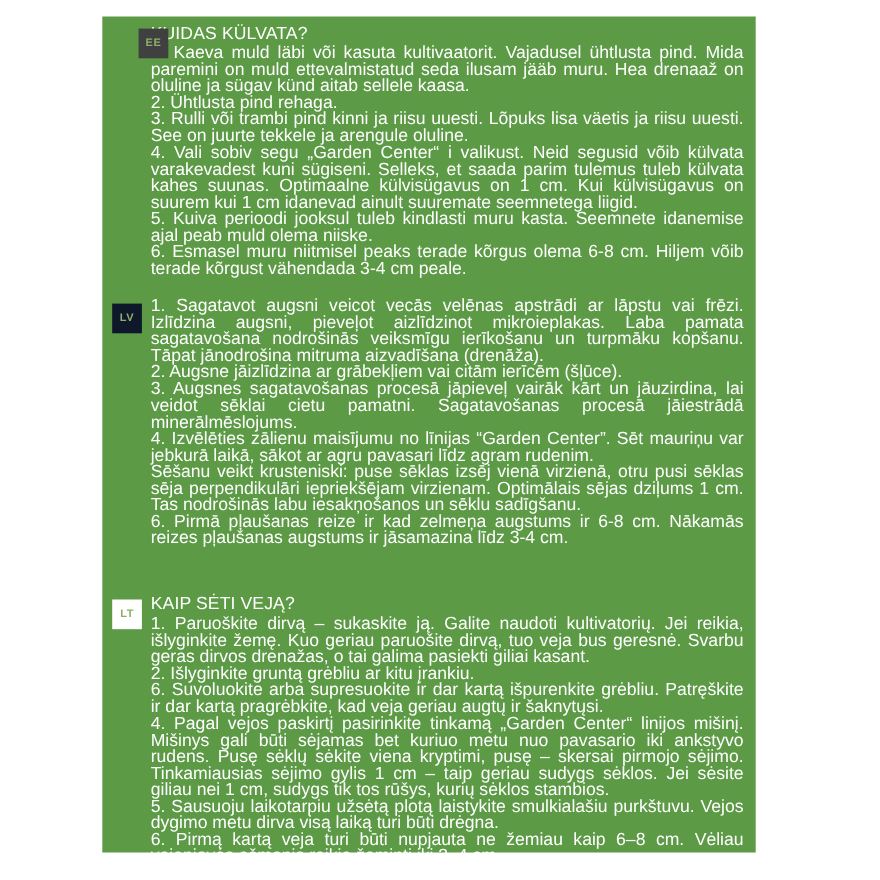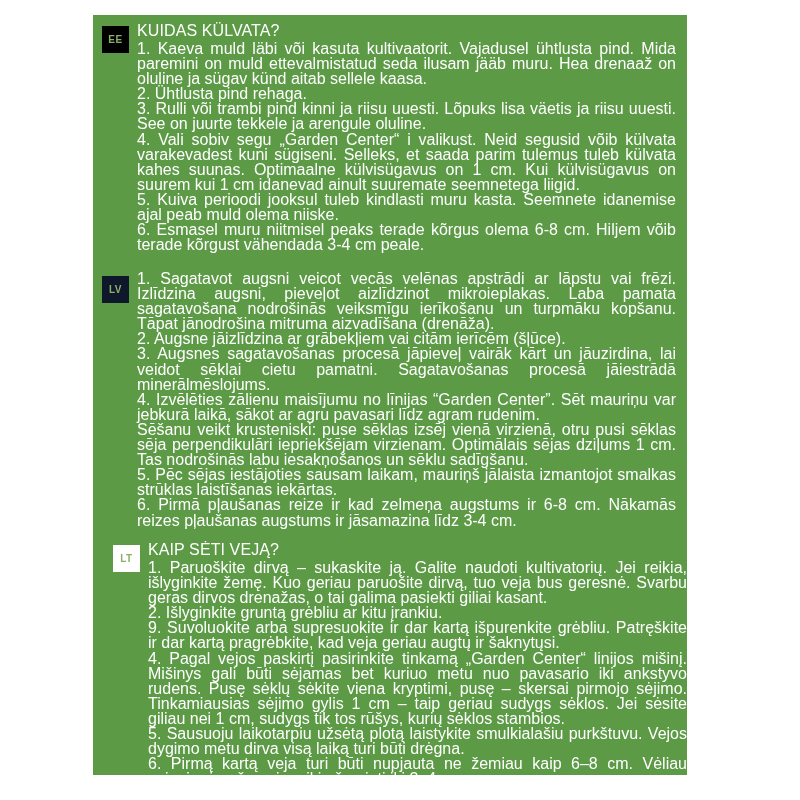--- a/index.html
+++ b/index.html
@@ -67,7 +67,7 @@
   <div class="panel" style="background: rgb(92, 154, 70); color: rgb(255, 255, 255);">
 
     <div class="section section-ee">
-      <div class="badge" style="background: #000000; color: rgb(140, 176, 107);">
+      <div class="badge" style="background: #404040; color: rgb(140, 176, 107); margin-left: 24px;">
         <span>EE</span>
       </div>
       <div class="section-content">

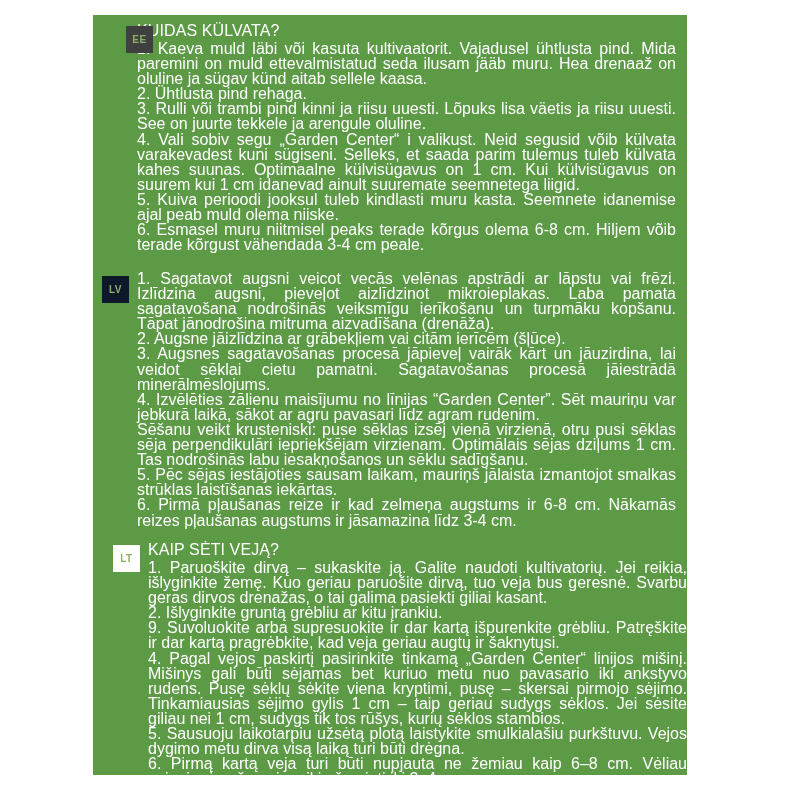--- a/index.html
+++ b/index.html
@@ -94,7 +94,6 @@
           <p>3. Augsnes sagatavošanas procesā jāpieveļ vairāk kārt un jāuzirdina, lai veidot sēklai cietu pamatni. Sagatavošanas procesā jāiestrādā minerālmēslojums.</p>
           <p>4. Izvēlēties zālienu maisījumu no līnijas “Garden Center”. Sēt mauriņu var jebkurā laikā, sākot ar agru pavasari līdz agram rudenim.</p>
           <p>Sēšanu veikt krusteniski: puse sēklas izsēj vienā virzienā, otru pusi sēklas sēja perpendikulāri iepriekšējam virzienam. Optimālais sējas dziļums 1 cm. Tas nodrošinās labu iesakņošanos un sēklu sadīgšanu.</p>
-          <p>5. Pēc sējas iestājoties sausam laikam, mauriņš jālaista izmantojot smalkas strūklas laistīšanas iekārtas.</p>
           <p>6. Pirmā pļaušanas reize ir kad zelmeņa augstums ir 6-8 cm. Nākamās reizes pļaušanas augstums ir jāsamazina līdz 3-4 cm.</p>
         </div>
       </div>

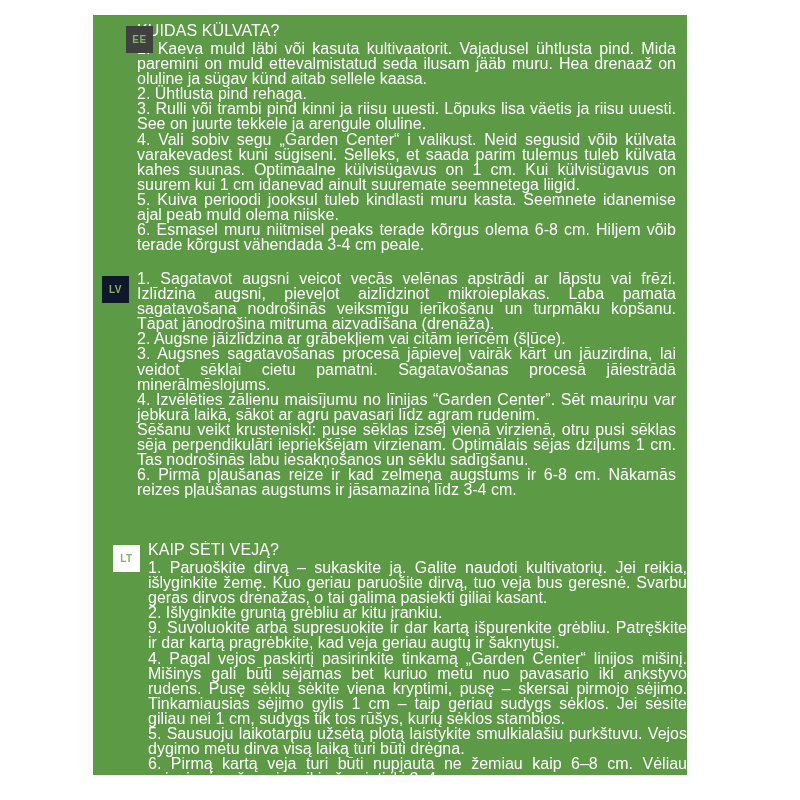--- a/index.html
+++ b/index.html
@@ -26,7 +26,7 @@
   }
   .section-ee { top: 6px; }
   .section-lv { top: 256px; }
-  .section-lt { top: 525px; margin-left: 11px; }
+  .section-lt { top: 525px; }
   .badge {
     position: absolute;
     left: 9px; top: 5px;

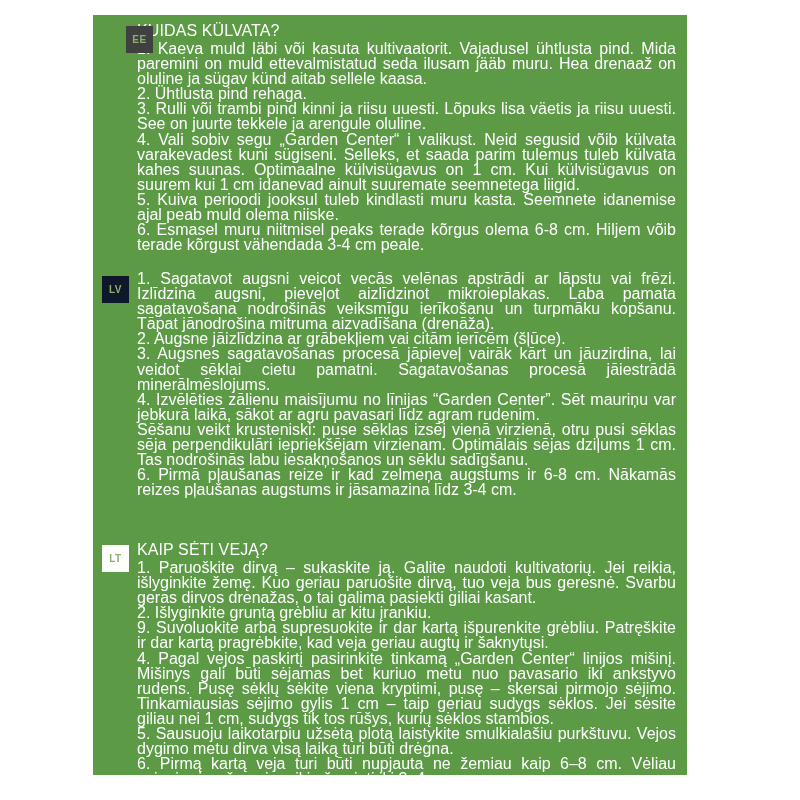--- a/index.html
+++ b/index.html
@@ -108,7 +108,7 @@
         <div class="body-text">
           <p>1. Paruoškite dirvą – sukaskite ją. Galite naudoti kultivatorių. Jei reikia, išlyginkite žemę. Kuo geriau paruošite dirvą, tuo veja bus geresnė. Svarbu geras dirvos drenažas, o tai galima pasiekti giliai kasant.</p>
           <p>2. Išlyginkite gruntą grėbliu ar kitu įrankiu.</p>
-          <p>9. Suvoluokite arba supresuokite ir dar kartą išpurenkite grėbliu. Patręškite ir dar kartą pragrėbkite, kad veja geriau augtų ir šaknytųsi.</p>
+          <p>6. Suvoluokite arba supresuokite ir dar kartą išpurenkite grėbliu. Patręškite ir dar kartą pragrėbkite, kad veja geriau augtų ir šaknytųsi.</p>
           <p>4. Pagal vejos paskirtį pasirinkite tinkamą „Garden Center“ linijos mišinį. Mišinys gali būti sėjamas bet kuriuo metu nuo pavasario iki ankstyvo rudens. Pusę sėklų sėkite viena kryptimi, pusę – skersai pirmojo sėjimo. Tinkamiausias sėjimo gylis 1 cm – taip geriau sudygs sėklos. Jei sėsite giliau nei 1 cm, sudygs tik tos rūšys, kurių sėklos stambios.</p>
           <p>5. Sausuoju laikotarpiu užsėtą plotą laistykite smulkialašiu purkštuvu. Vejos dygimo metu dirva visą laiką turi būti drėgna.</p>
           <p>6. Pirmą kartą veja turi būti nupjauta ne žemiau kaip 6–8 cm. Vėliau vejapjovės ašmenis reikia žeminti iki 3–4 cm.</p>

